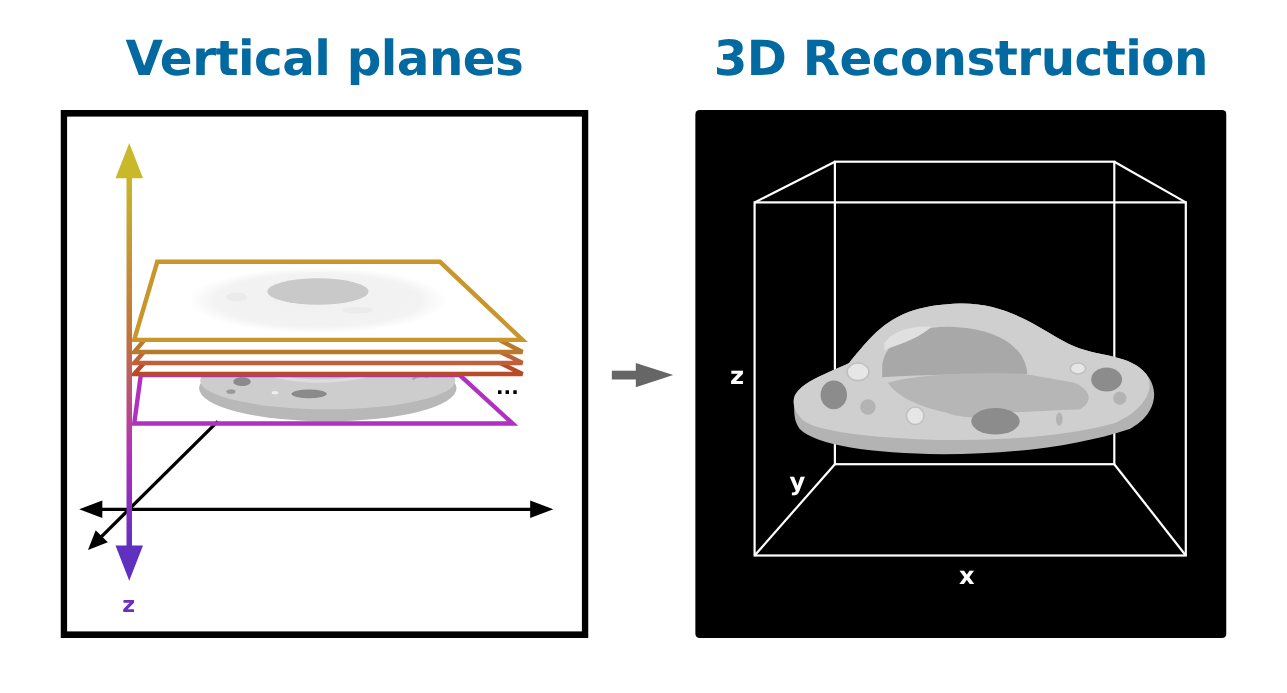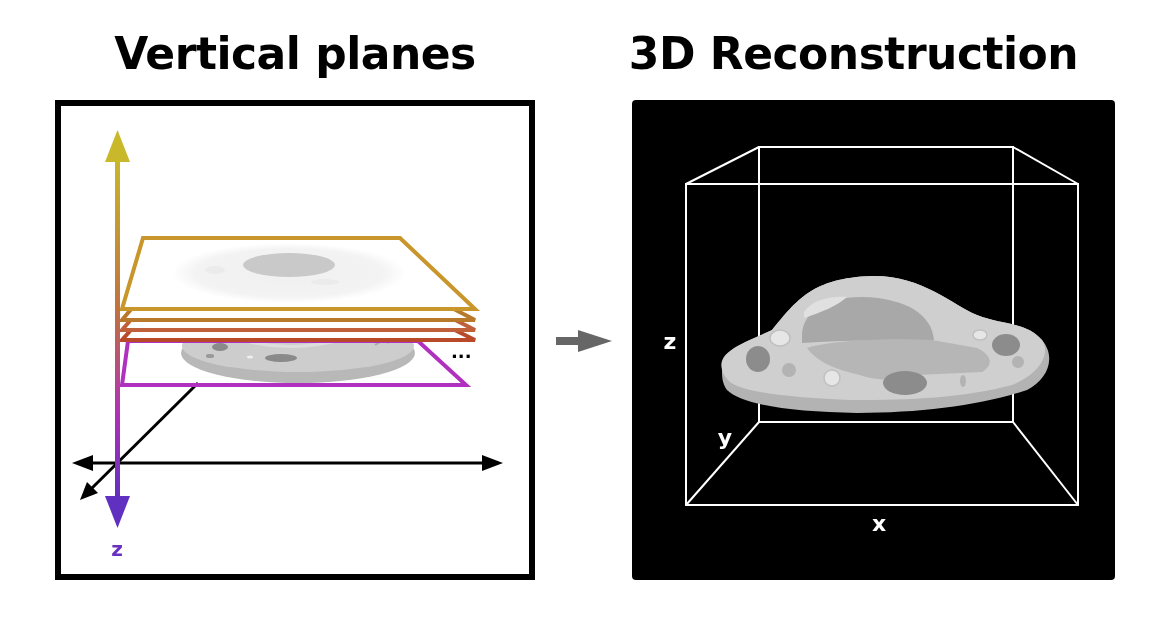--- a/index.html
+++ b/index.html
@@ -4,7 +4,7 @@
 <style>
   html, body { margin: 0; padding: 0; background: #ffffff; }
   body { width: 1170px; height: 630px; position: relative; overflow: hidden; font-family: "Liberation Sans", sans-serif; }
-  .title { position: absolute; top: 28px; font-weight: bold; font-size: 44px; color: #000000; text-align: center; letter-spacing: -0.5px; font-family: "DejaVu Sans", sans-serif; }
+  .title { position: absolute; top: 28px; font-weight: bold; font-size: 44px; color: #0369a1; text-align: center; letter-spacing: -0.5px; font-family: "DejaVu Sans", sans-serif; }
   #title-left { left: 55px; width: 480px; }
   #title-right { left: 612px; width: 483px; }
   .panel { position: absolute; }

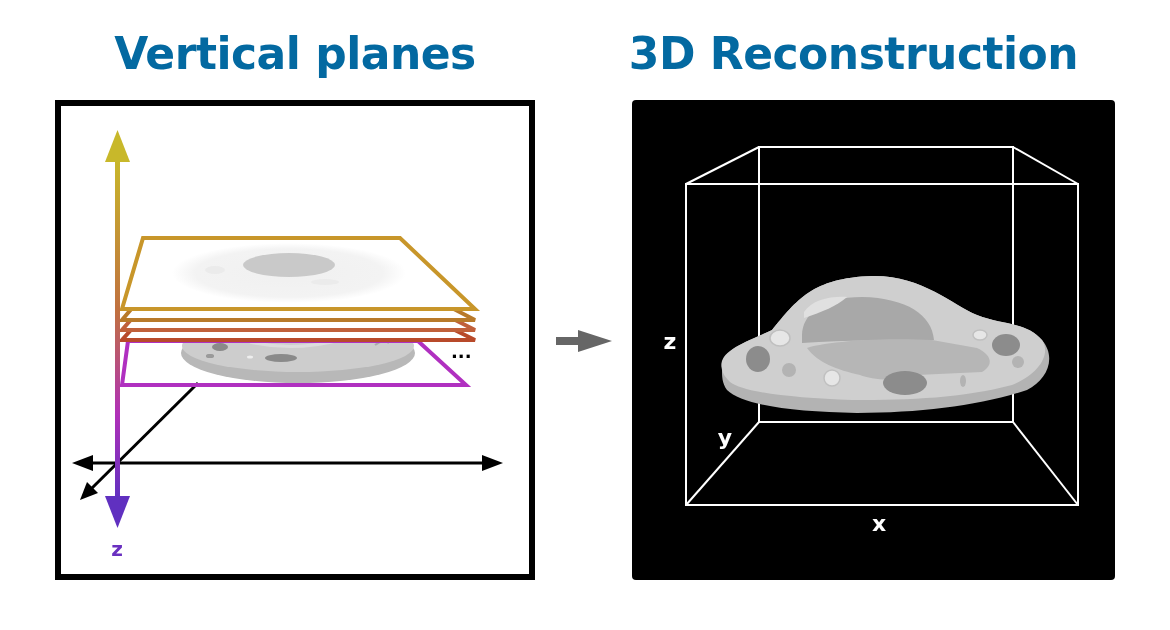--- a/index.html
+++ b/index.html
@@ -6,7 +6,7 @@
   body { width: 1170px; height: 630px; position: relative; overflow: hidden; font-family: "Liberation Sans", sans-serif; }
   .title { position: absolute; top: 28px; font-weight: bold; font-size: 44px; color: #0369a1; text-align: center; letter-spacing: -0.5px; font-family: "DejaVu Sans", sans-serif; }
   #title-left { left: 55px; width: 480px; }
-  #title-right { left: 612px; width: 483px; }
+  #title-right { left: 632px; width: 483px; }
   .panel { position: absolute; }
   #panel-left { left: 55px; top: 100px; width: 480px; height: 480px; }
   #panel-right { left: 632px; top: 100px; width: 483px; height: 480px; }

